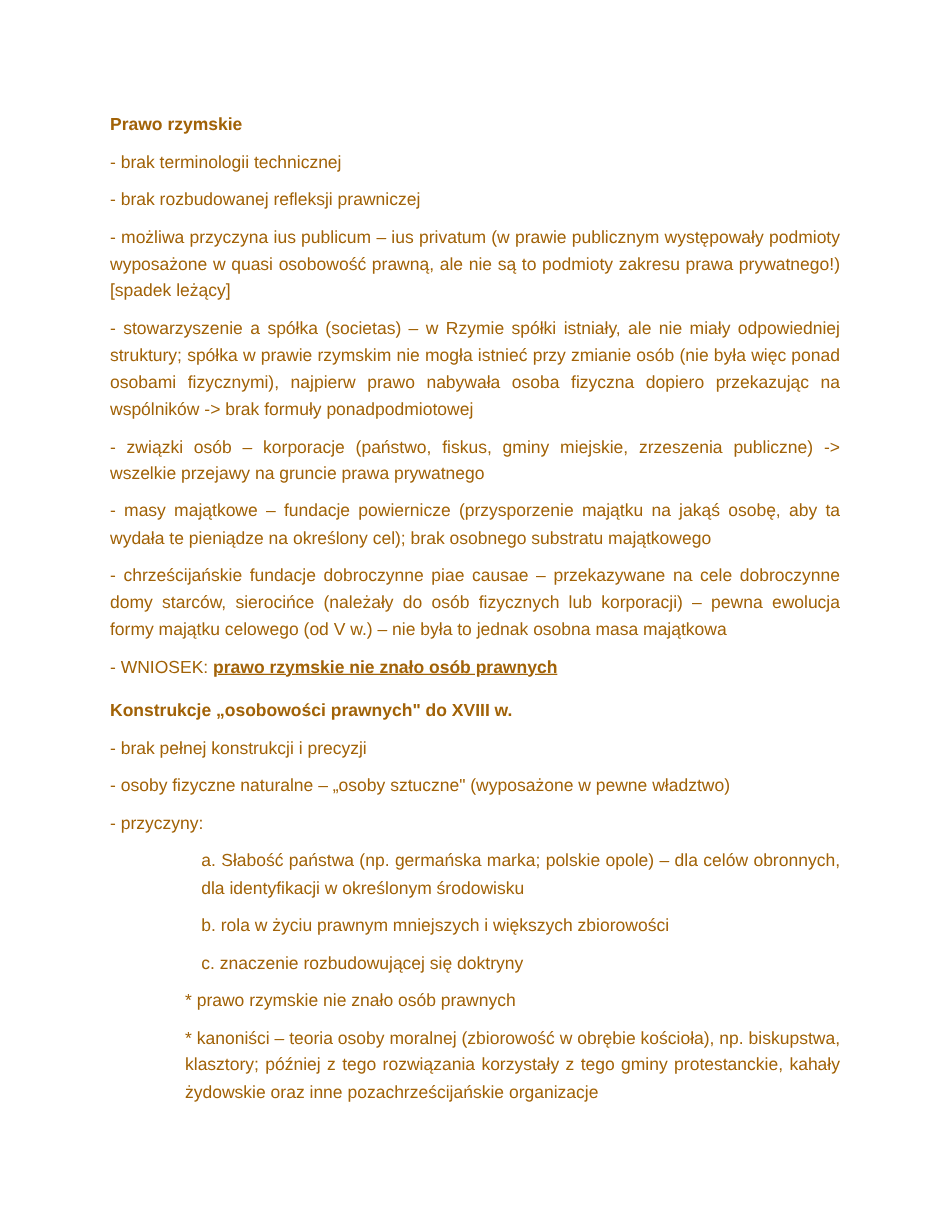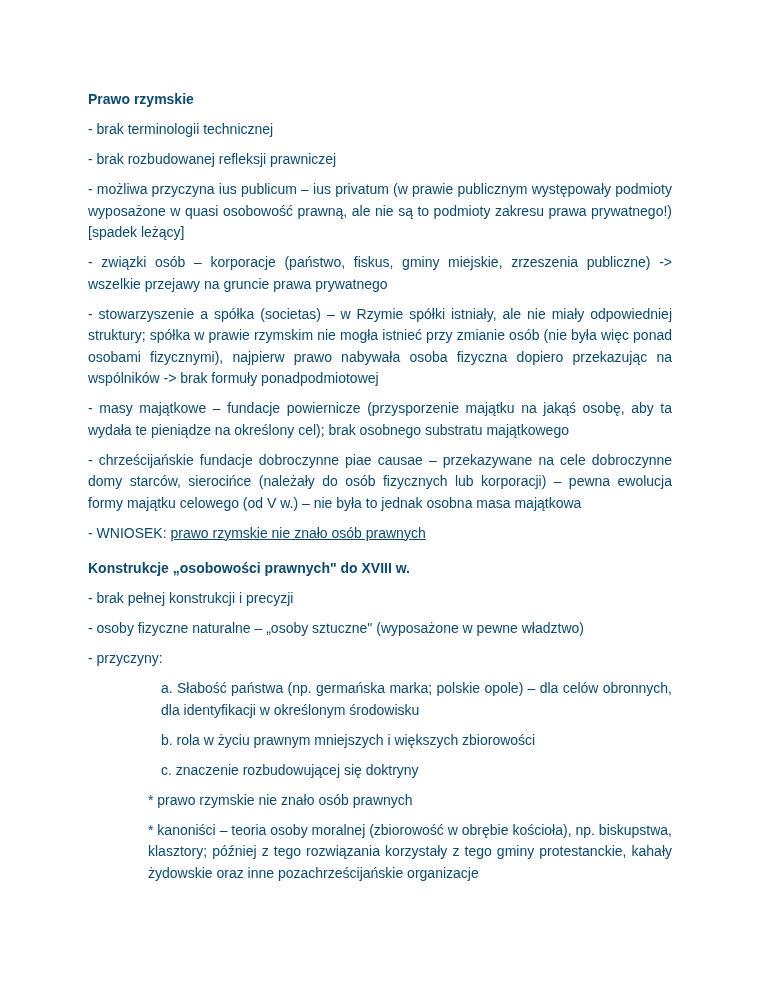--- a/index.html
+++ b/index.html
@@ -12,7 +12,7 @@
     width: 760px;
     height: 984px;
     background: #ffffff;
-    color: #0c4a6e;
+    color: #a16207;
     font-family: "Liberation Sans", "DejaVu Sans", sans-serif;
     font-size: 14px;
     line-height: 21.5px;

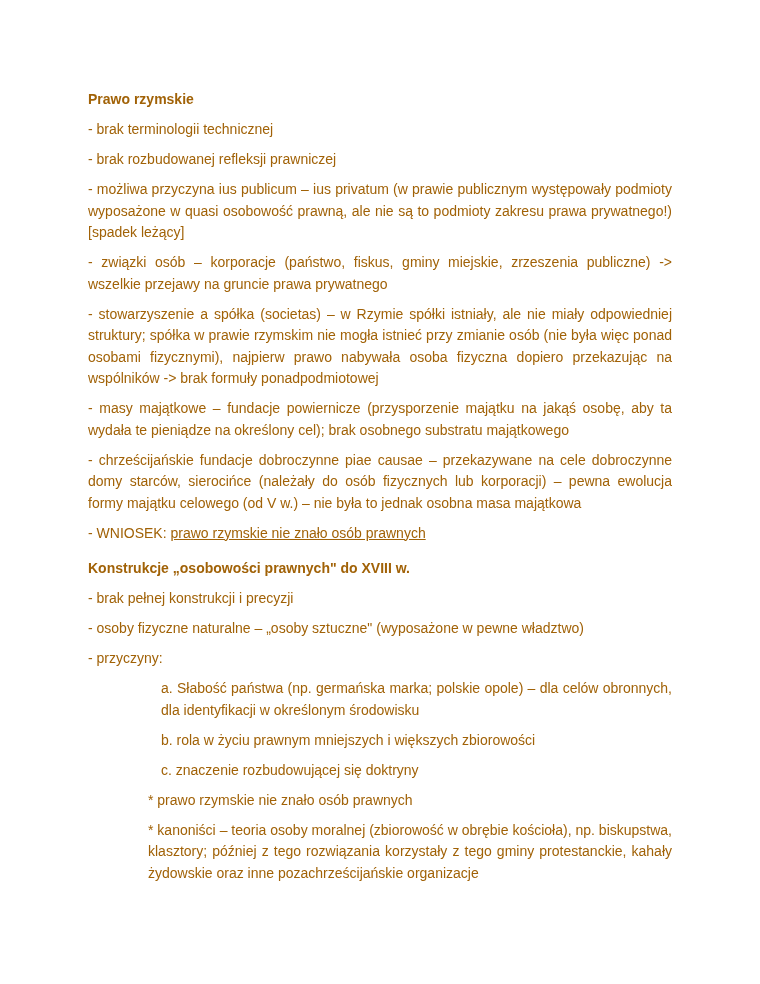--- a/index.html
+++ b/index.html
@@ -50,8 +50,8 @@
     <p class="para">- brak terminologii technicznej</p>
     <p class="para">- brak rozbudowanej refleksji prawniczej</p>
     <p class="para">- możliwa przyczyna ius publicum – ius privatum (w prawie publicznym występowały podmioty wyposażone w quasi osobowość prawną, ale nie są to podmioty zakresu prawa prywatnego!) [spadek leżący]</p>
+    <p class="para">- stowarzyszenie a spółka (societas) – w Rzymie spółki istniały, ale nie miały odpowiedniej struktury; spółka w prawie rzymskim nie mogła istnieć przy zmianie osób (nie była więc ponad osobami fizycznymi), najpierw prawo nabywała osoba fizyczna dopiero przekazując na wspólników -&gt; brak formuły ponadpodmiotowej</p>
     <p class="para">- związki osób – korporacje (państwo, fiskus, gminy miejskie, zrzeszenia publiczne) -&gt; wszelkie przejawy na gruncie prawa prywatnego</p>
-    <p class="para">- stowarzyszenie a spółka (societas) – w Rzymie spółki istniały, ale nie miały odpowiedniej struktury; spółka w prawie rzymskim nie mogła istnieć przy zmianie osób (nie była więc ponad osobami fizycznymi), najpierw prawo nabywała osoba fizyczna dopiero przekazując na wspólników -&gt; brak formuły ponadpodmiotowej</p>
     <p class="para">- masy majątkowe – fundacje powiernicze (przysporzenie majątku na jakąś osobę, aby ta wydała te pieniądze na określony cel); brak osobnego substratu majątkowego</p>
     <p class="para">- chrześcijańskie fundacje dobroczynne piae causae – przekazywane na cele dobroczynne domy starców, sierocińce (należały do osób fizycznych lub korporacji) – pewna ewolucja formy majątku celowego (od V w.) – nie była to jednak osobna masa majątkowa</p>
 

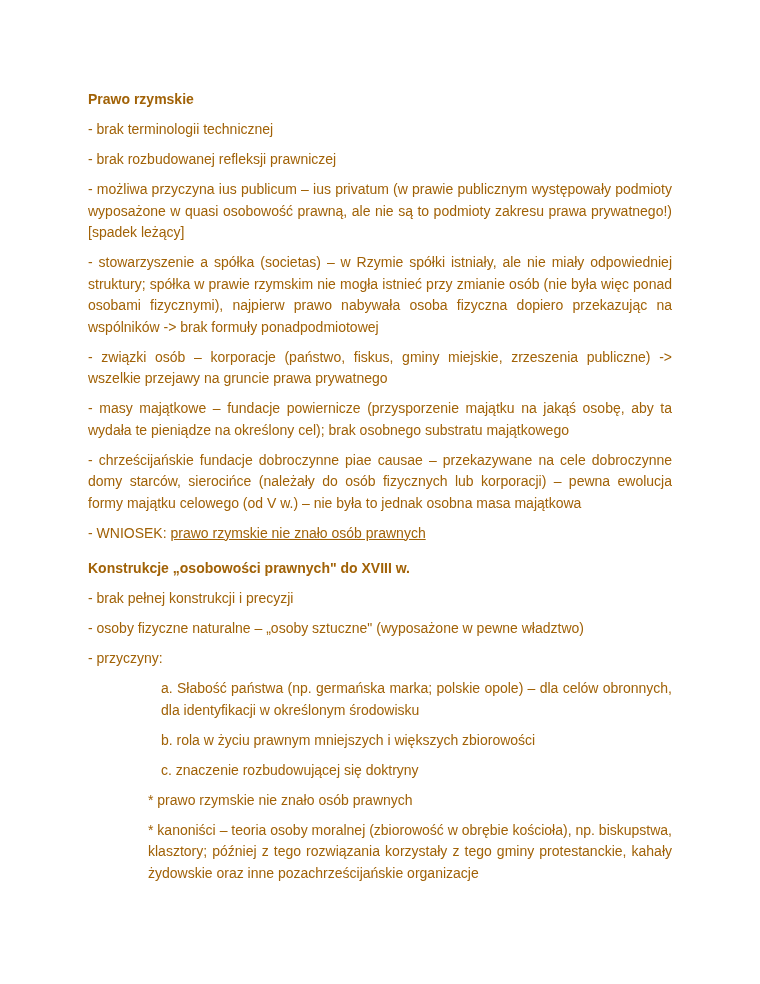--- a/index.html
+++ b/index.html
@@ -37,7 +37,7 @@
   }
   .indent-1 { margin-left: 73px; }
   .indent-2 { margin-left: 60px; }
-  .u { text-decoration: underline; }
+  .u { text-decoration: underline; font-weight: bold; }
 </style>
 </head>
 <body>

